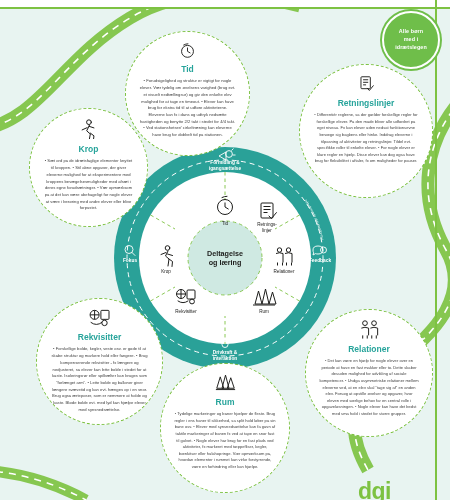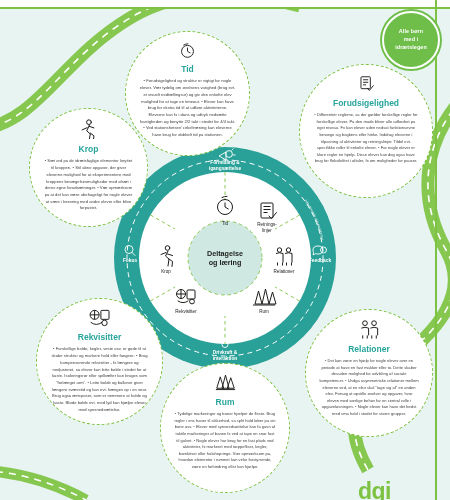--- a/index.html
+++ b/index.html
@@ -262,7 +262,7 @@
         <path d="M11,15.5 l2.4,2.6 l4.6,-5.6" stroke-linecap="round" stroke-linejoin="round"></path>
       </svg>
     </span>
-    <div class="b-title">Forudsigelighed</div>
+    <div class="b-title">Retningslinjer</div>
     <div class="b-body">• Differentiér reglerne, så der gælder forskellige regler for forskellige elever. På den måde bliver alle udfordret på eget niveau. Fx kan elever uden nedsat funktionsevne bevæge sig baglæns eller hinke. Inddrag eleverne i tilpasning af aktiviteter og retningslinjer. Tildel evt. specifikke roller til enkelte elever. • For nogle elever er klare regler en hjælp. Disse elever kan dog også have brug for fleksibilitet i aftaler, fx om muligheder for pauser.</div>
   </div>
 

